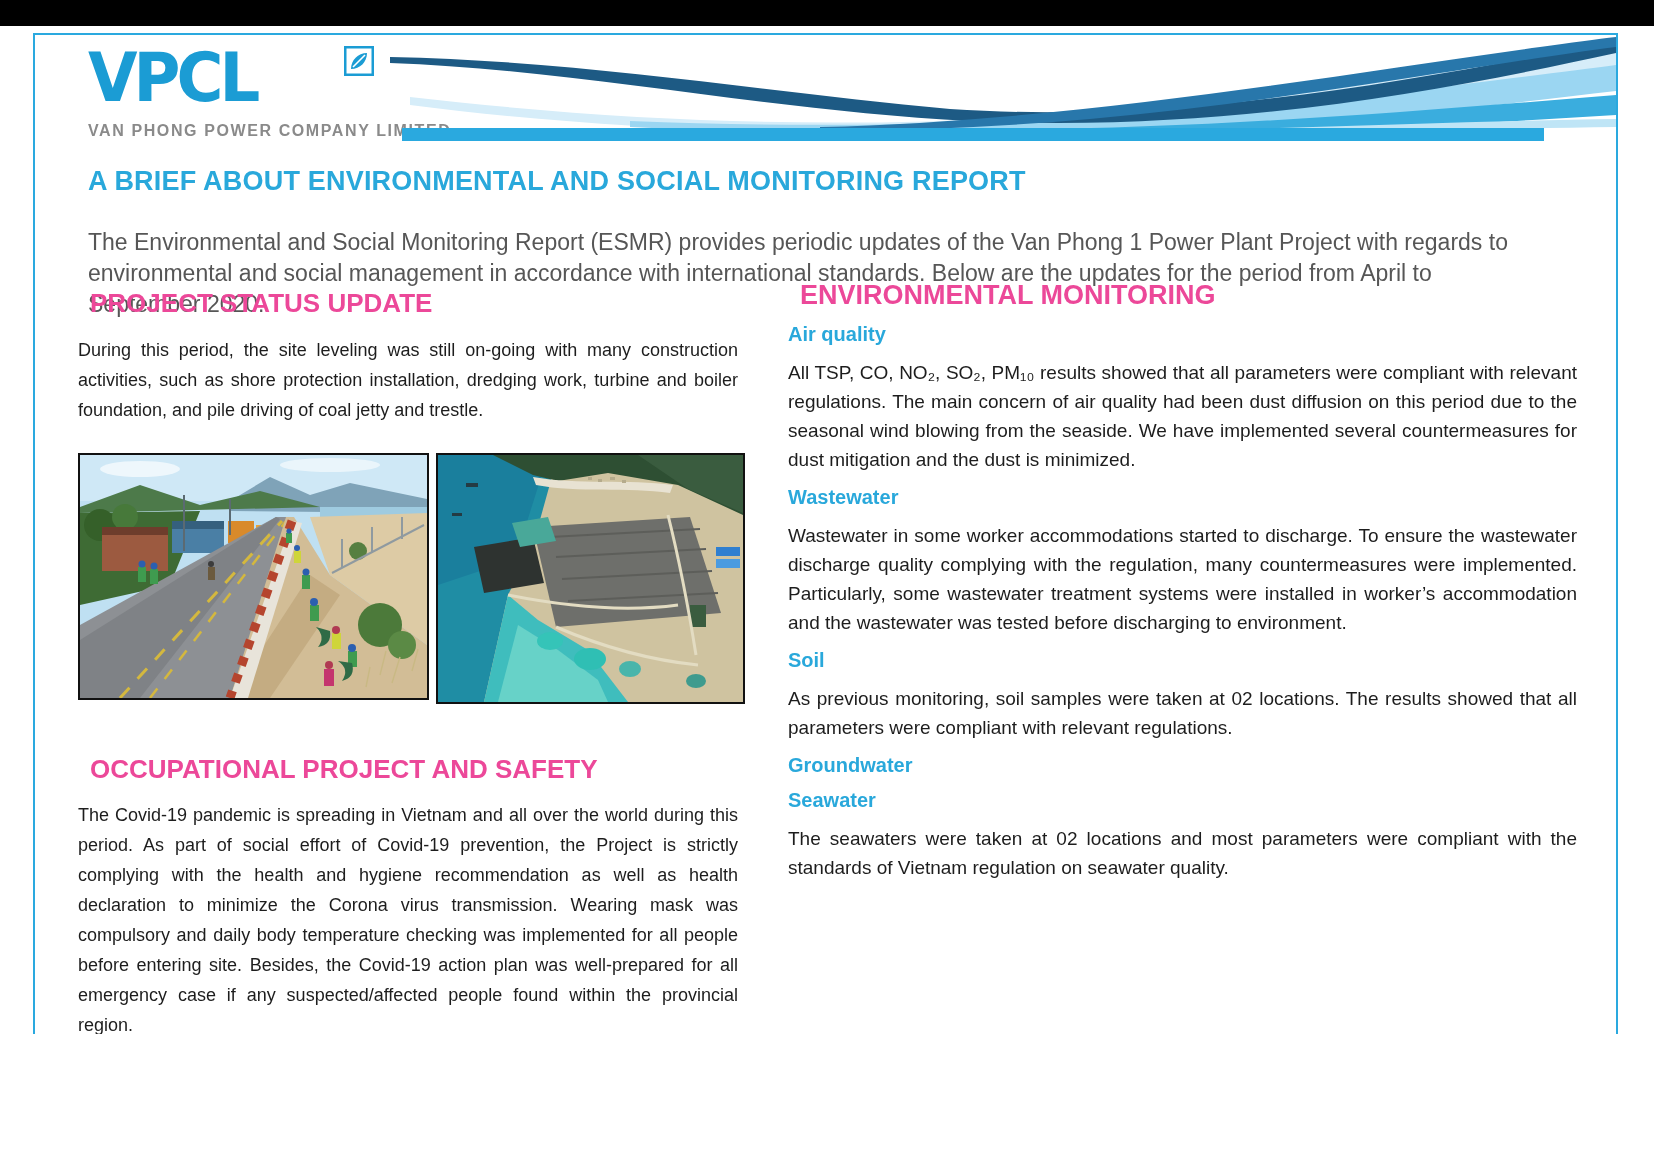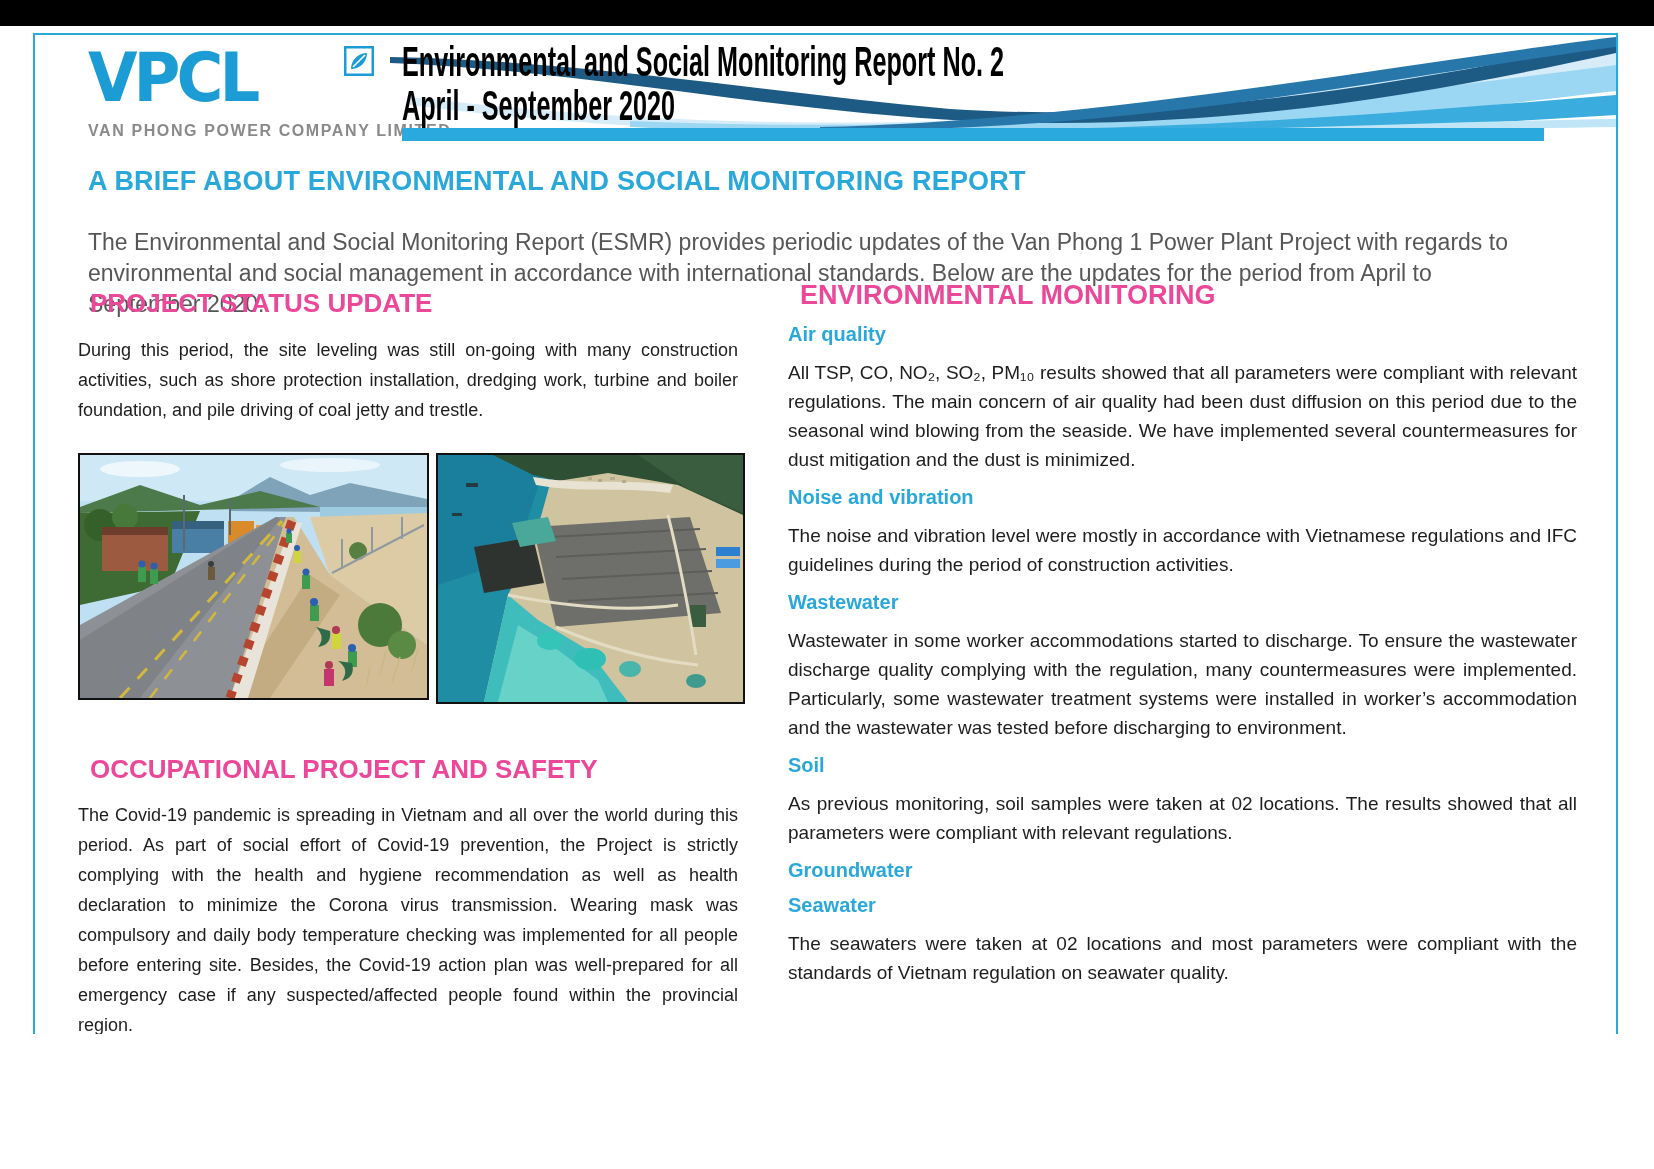--- a/index.html
+++ b/index.html
@@ -81,10 +81,6 @@
     <div class="logo-subtitle">VAN PHONG POWER COMPANY LIMITED</div>
   </div>
 
-  <div class="title-block">
-    <span class="display title-l1">Environmental and Social Monitoring Report No. 2</span><br>
-    <span class="display title-l2">April - September 2020</span>
-  </div>
   <div class="title-underline"></div>
 
   <div class="h1">A BRIEF ABOUT ENVIRONMENTAL AND SOCIAL MONITORING REPORT</div>

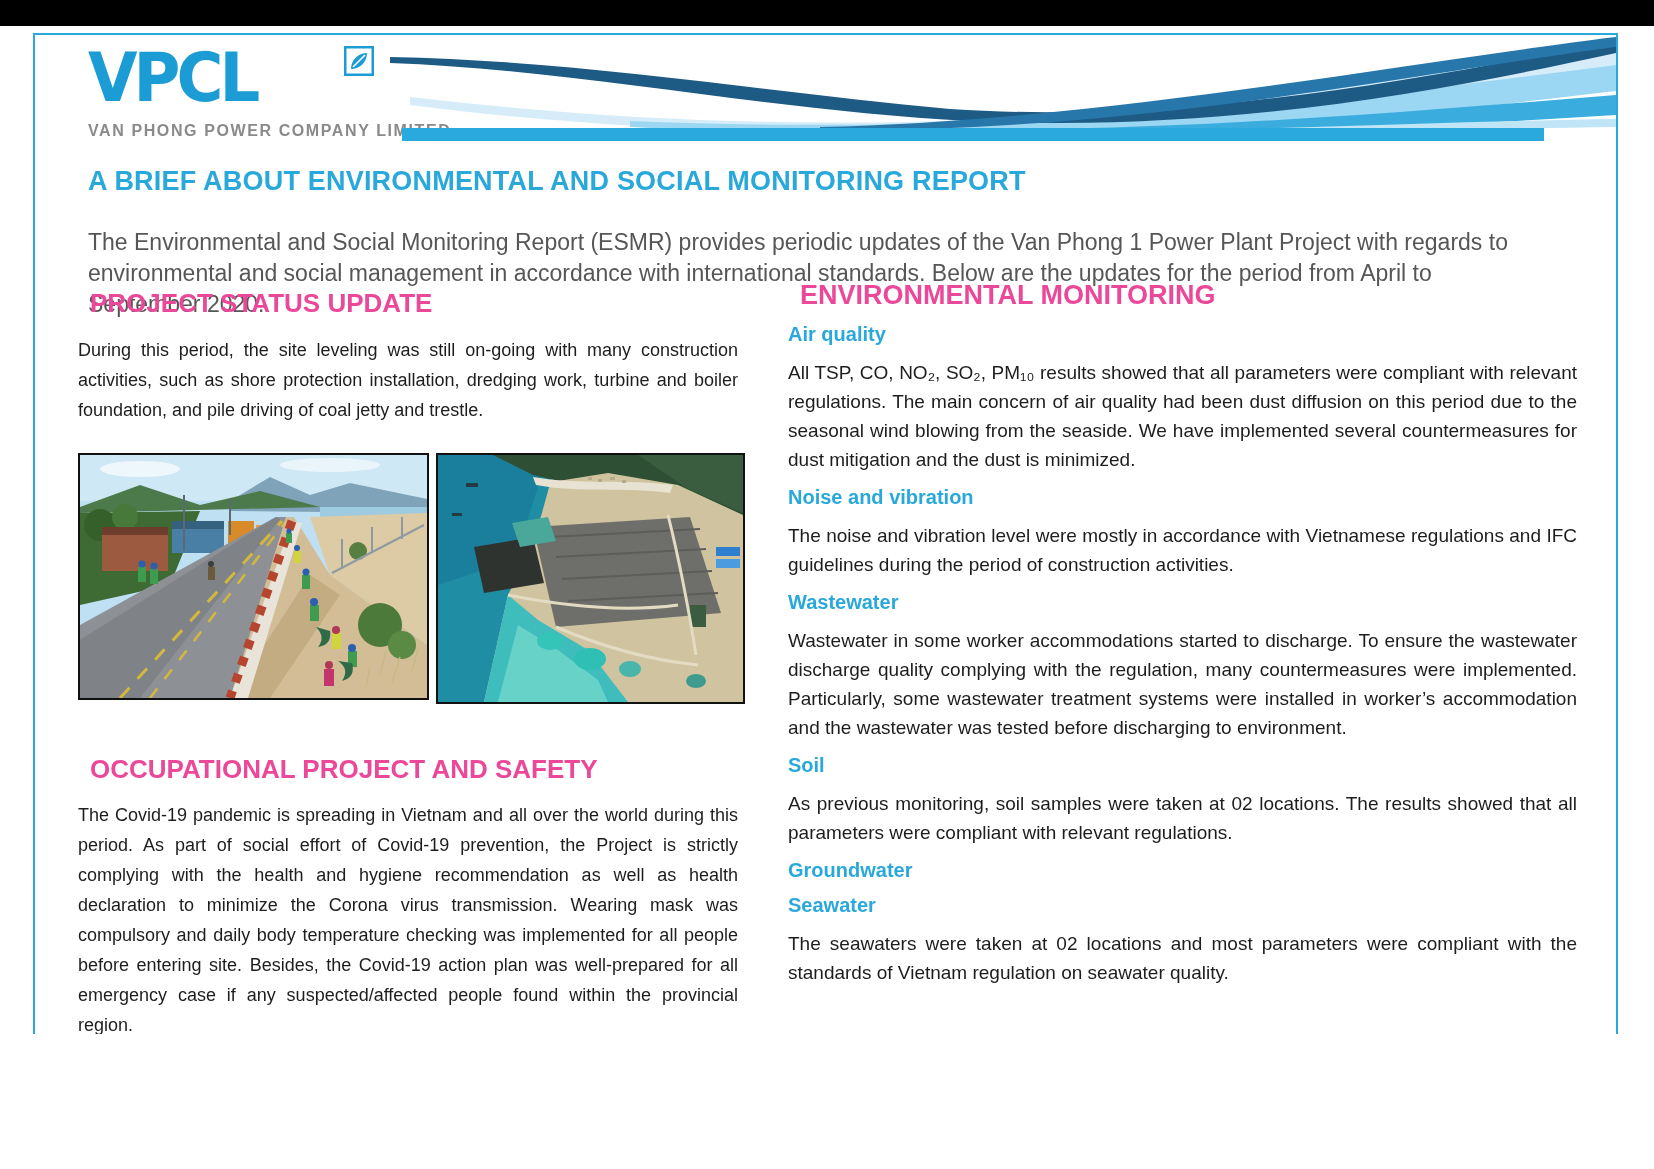--- a/index.html
+++ b/index.html
@@ -214,10 +214,6 @@
       <p class="body-text">All TSP, CO, NO₂, SO₂, PM₁₀ results showed that all parameters were compliant with relevant regulations. The main concern of air quality had been dust diffusion on this period due to the seasonal wind blowing from the seaside. We have implemented several countermeasures for dust mitigation and the dust is minimized.</p>
     </div>
 
-    <div>
-      <div class="h3">Noise and vibration</div>
-      <p class="body-text">The noise and vibration level were mostly in accordance with Vietnamese regulations and IFC guidelines during the period of construction activities.</p>
-    </div>
 
     <div>
       <div class="h3">Wastewater</div>

